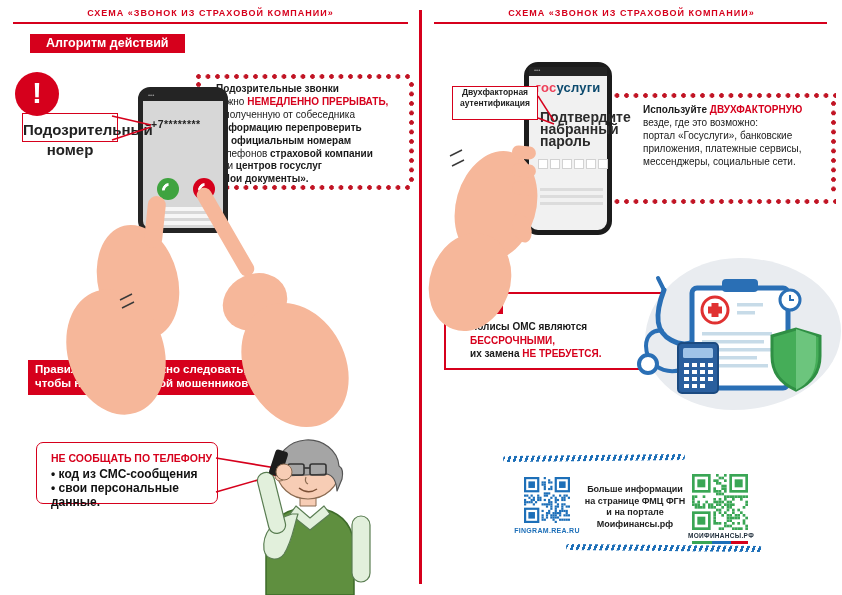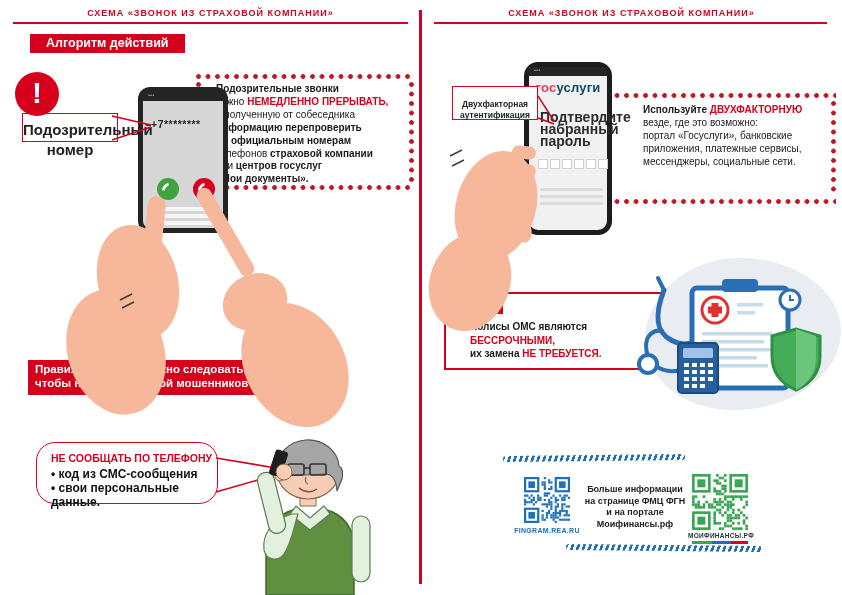--- a/index.html
+++ b/index.html
@@ -151,7 +151,7 @@
     <span class="tl">мессенджеры, социальные сети.</span>
   </div>
 
-  <div class="callout" style="left:452px;top:86px;width:86px;height:34px;font-size:8.5px;line-height:1.3;padding-top:12px;">
+  <div class="callout" style="left:452px;top:86px;width:86px;height:34px;font-size:8.5px;line-height:1.3;padding-top:0;">
     <span class="tl">Двухфакторная</span>
     <span class="tl">аутентификация</span>
   </div>

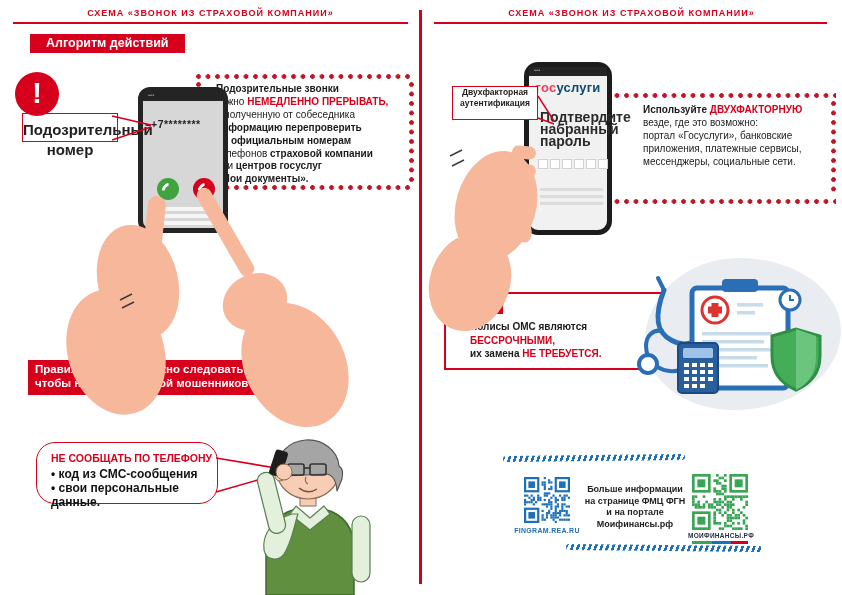--- a/index.html
+++ b/index.html
@@ -56,7 +56,7 @@
 
   
   .speech{position:absolute;left:36px;top:442px;width:182px;height:62px;background:#fff;
-          border:1.6px solid var(--red);border-radius:19px;z-index:5;box-sizing:border-box;padding:9px 0 0 14px;}
+          border:1.6px solid var(--red);border-radius:7px;z-index:5;box-sizing:border-box;padding:9px 0 0 14px;}
   .speech .t{color:var(--red);font-weight:bold;font-size:10.5px;margin-bottom:3px;}
   .speech .i{font-weight:bold;font-size:12px;line-height:14px;color:#111;}
 

